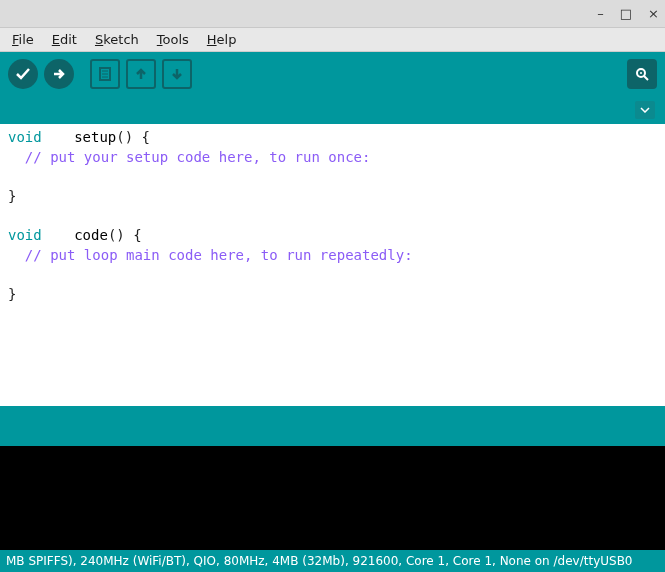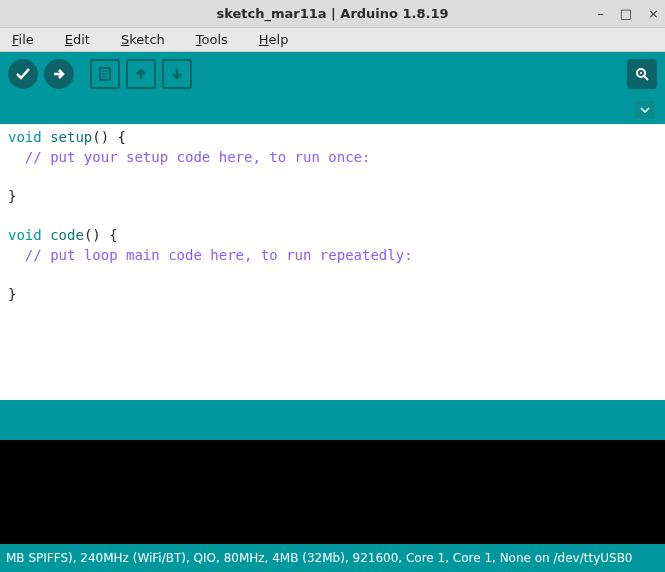--- a/index.html
+++ b/index.html
@@ -177,7 +177,6 @@
 <body>
 
 <div class="titlebar">
-  <div class="titlebar-title">sketch_mar11a | Arduino 1.8.19</div>
   <div class="window-controls">
     <span>–</span>
     <span>□</span>

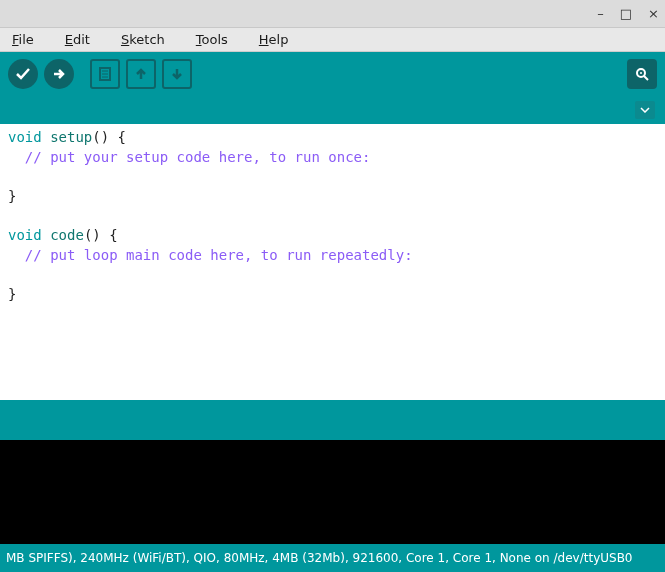--- a/index.html
+++ b/index.html
@@ -48,7 +48,7 @@
     display: flex;
     align-items: center;
     padding: 0 6px;
-    gap: 19px;
+    gap: 6px;
     font-size: 13px;
     color: #1a1a1a;
     border-bottom: 1px solid #ccc;

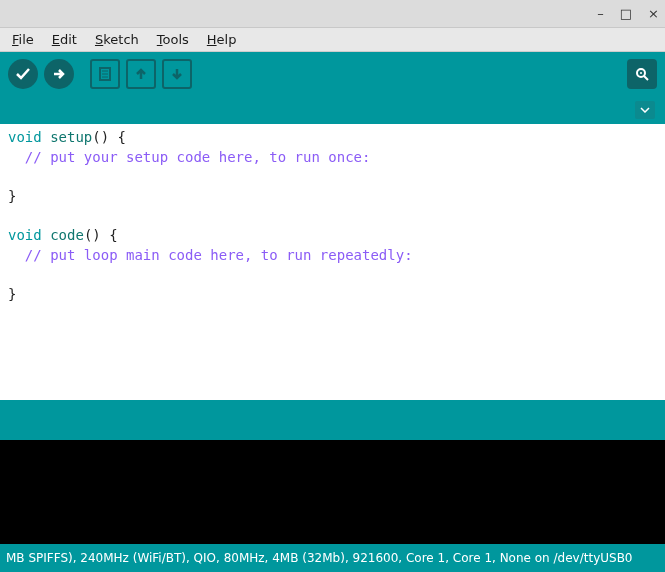--- a/index.html
+++ b/index.html
@@ -151,7 +151,7 @@
     color: #222;
   }
   .kw { color: #00979d; text-align: right; }
-  .fn { color: #0f766e; }
+  .fn { color: #000000; margin-left: 24px; }
   .cm { color: #8b5cf6; }
   .divider {
     height: 40px;

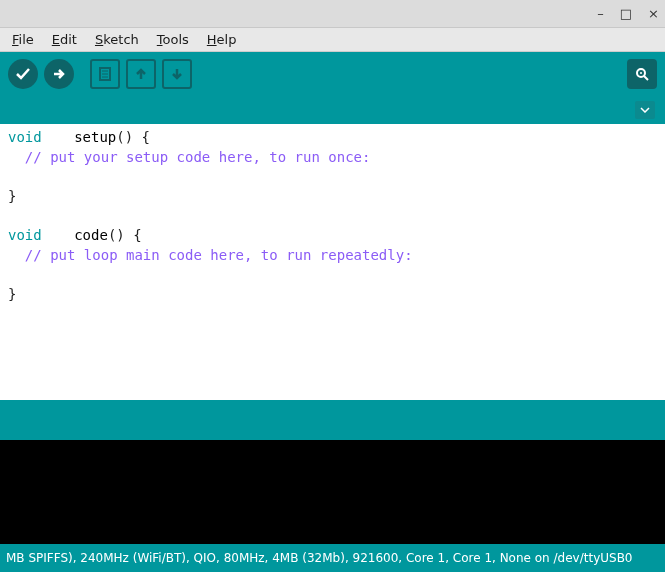--- a/index.html
+++ b/index.html
@@ -162,7 +162,7 @@
     background: #000;
   }
   .statusbar {
-    height: 28px;
+    height: 22px;
     background: #00979d;
     color: #fff;
     font-size: 12px;

